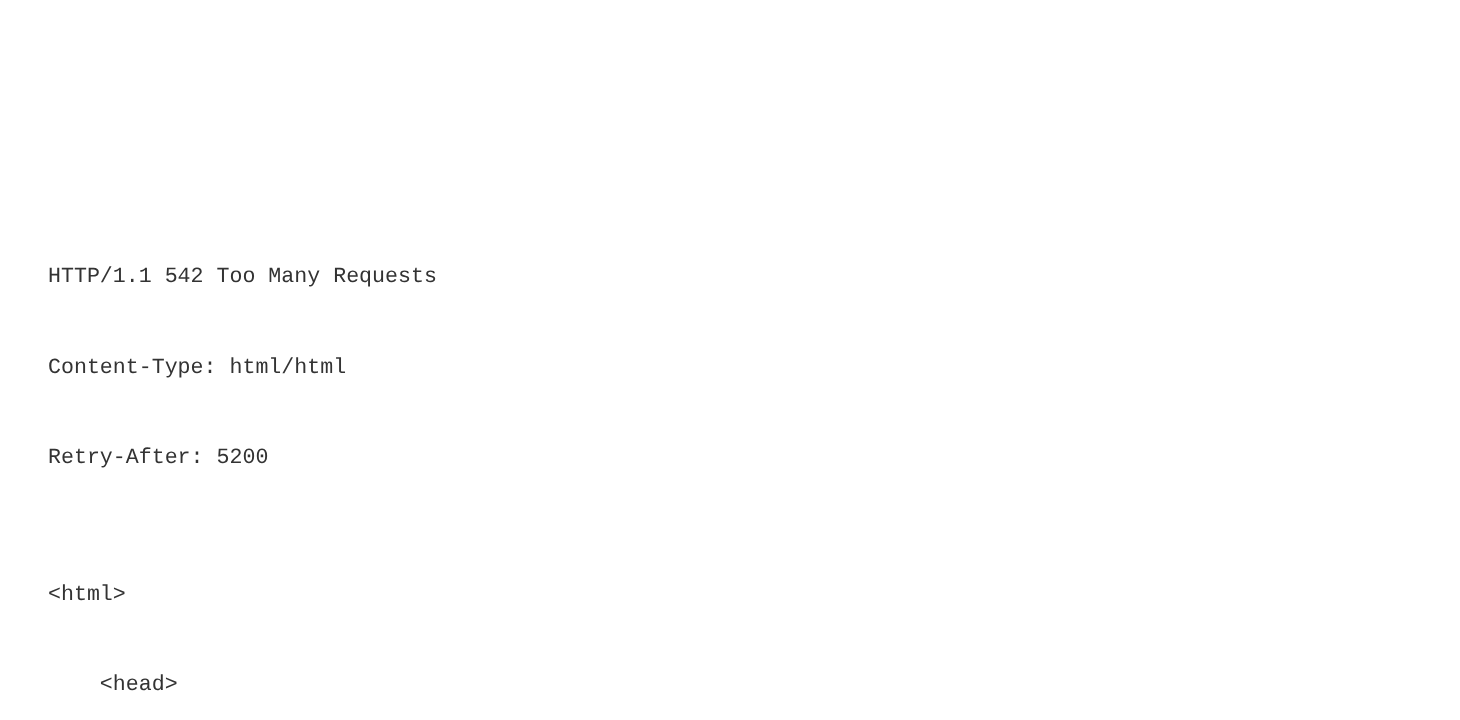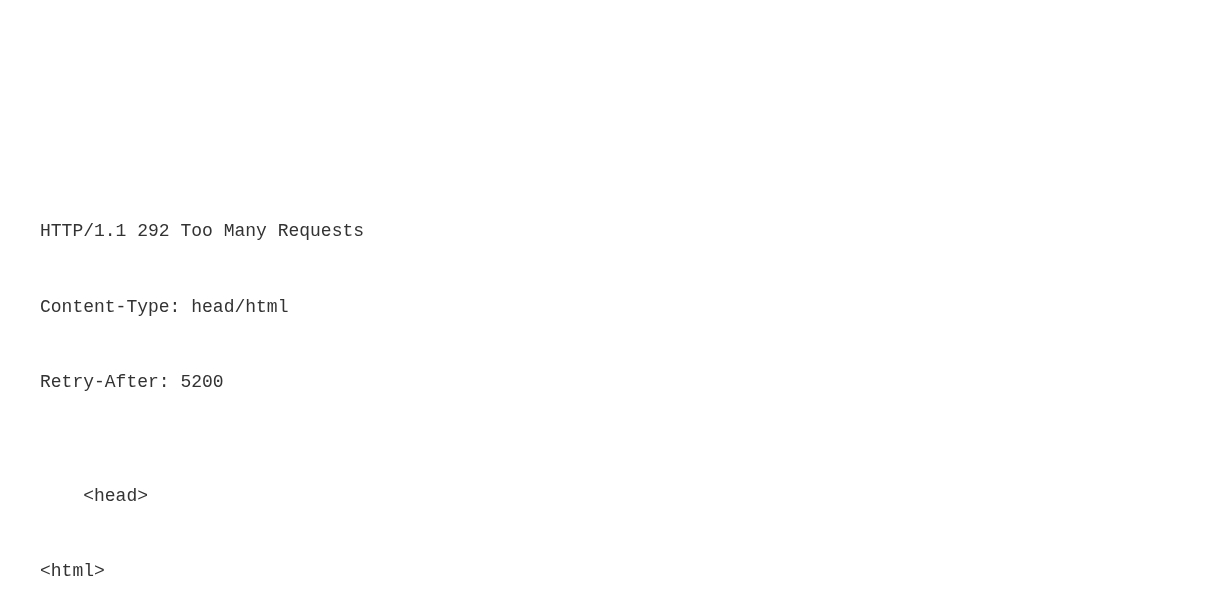--- a/index.html
+++ b/index.html
@@ -29,7 +29,7 @@
 
 
 <div>
-<span class="line">HTTP/1.1 292 Too Many Requests</span>
+<span class="line">HTTP/1.1 542 Too Many Requests</span>
 <span class="line">Content-Type: head/html</span>
 <span class="line">Retry-After: 5200</span>
 <span class="line"></span>

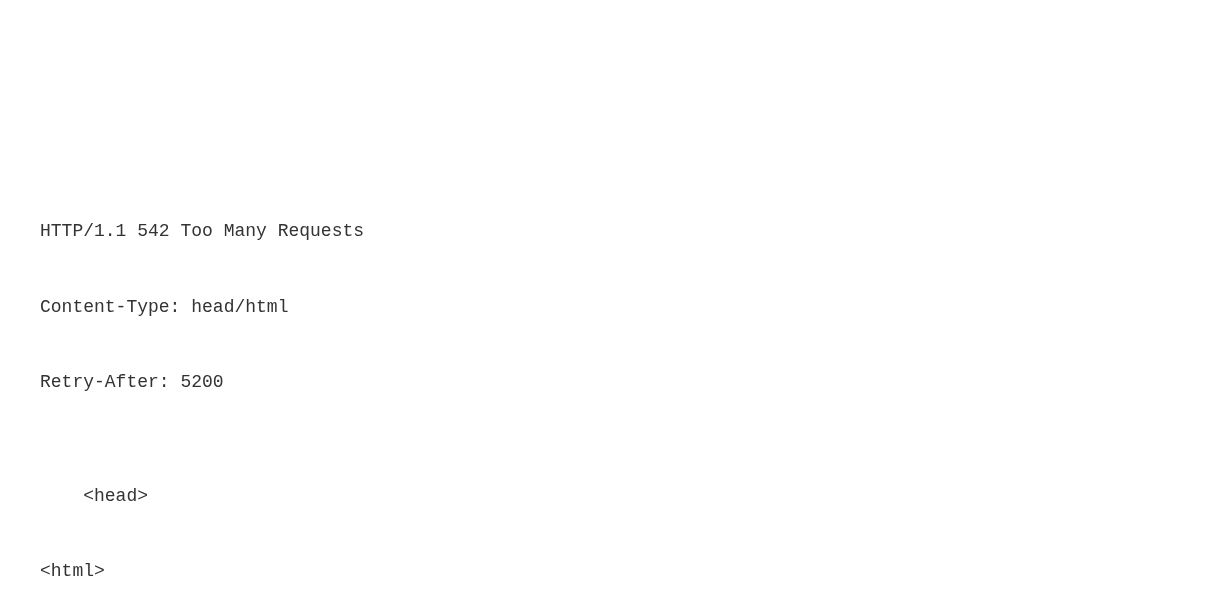--- a/index.html
+++ b/index.html
@@ -30,7 +30,7 @@
 
 <div>
 <span class="line">HTTP/1.1 542 Too Many Requests</span>
-<span class="line">Content-Type: head/html</span>
+<span class="line">Content-Type: html/html</span>
 <span class="line">Retry-After: 5200</span>
 <span class="line"></span>
 <span class="line">    &lt;head&gt;</span>

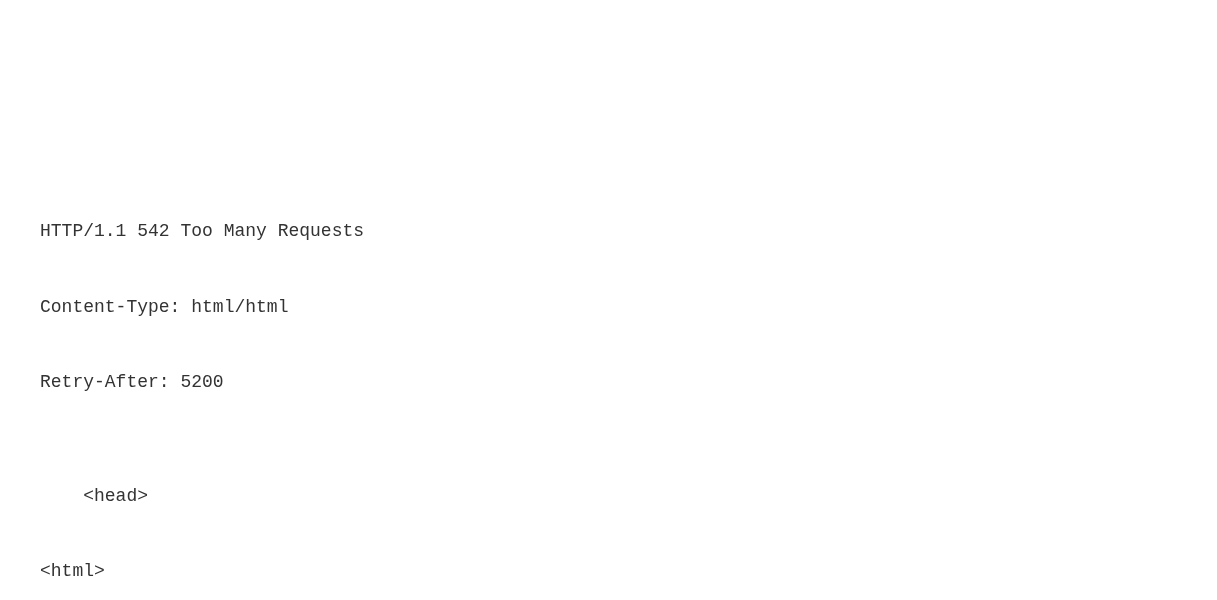--- a/index.html
+++ b/index.html
@@ -33,8 +33,8 @@
 <span class="line">Content-Type: html/html</span>
 <span class="line">Retry-After: 5200</span>
 <span class="line"></span>
+<span class="line">&lt;html&gt;</span>
 <span class="line">    &lt;head&gt;</span>
-<span class="line">&lt;html&gt;</span>
 
 
 

